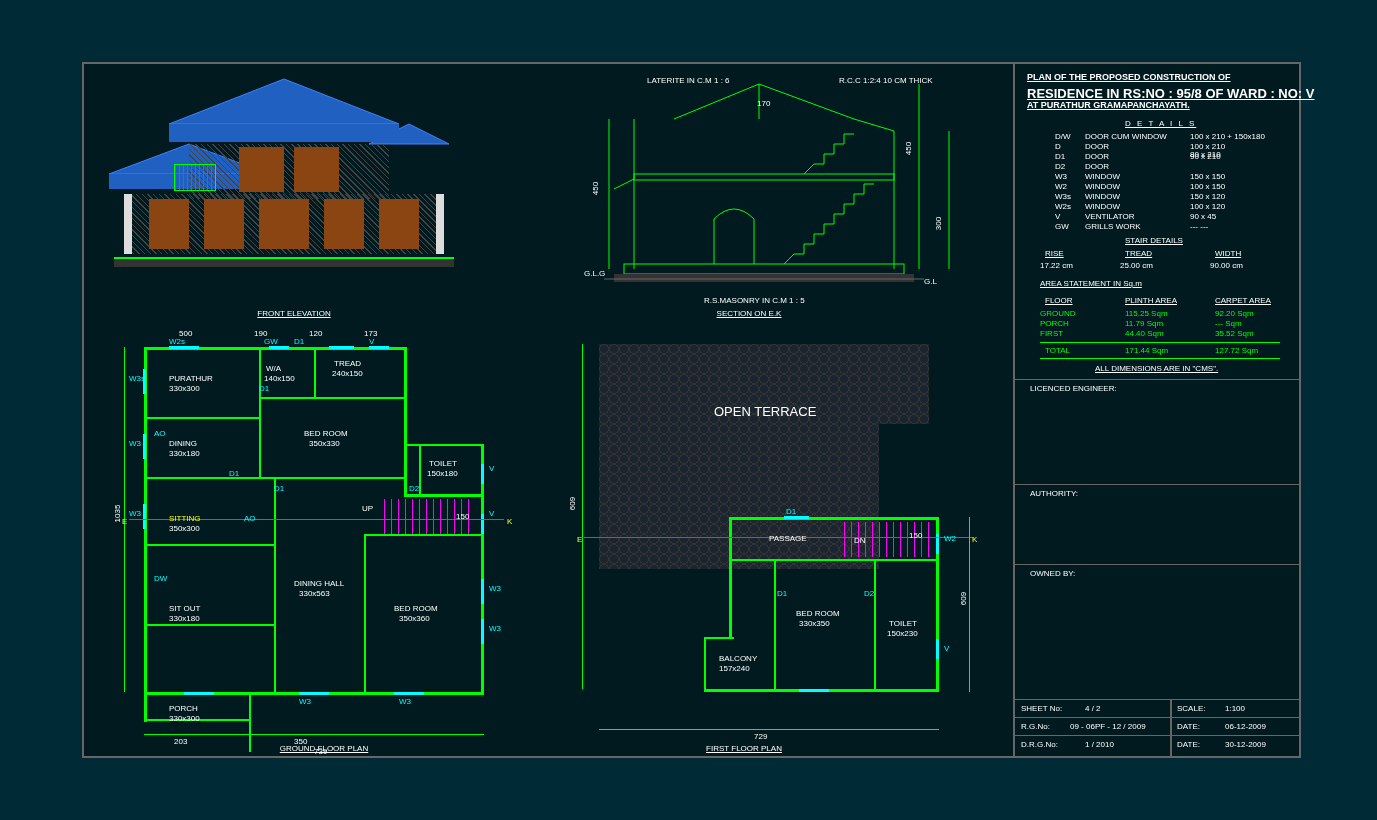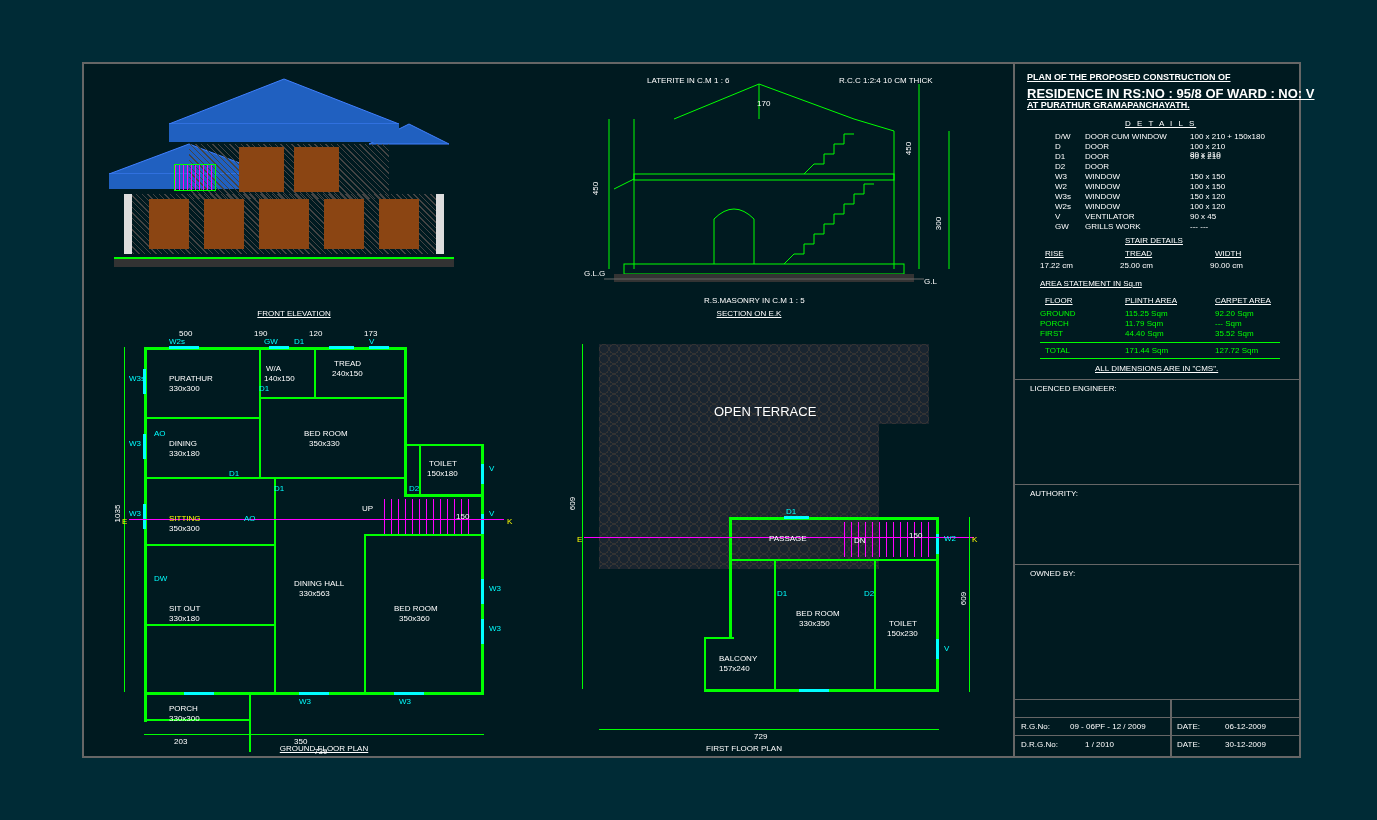--- a/index.html
+++ b/index.html
@@ -344,6 +344,12 @@
 <div class="divider-h" style="top:635px"></div>
 
 <div class="divider-v" style="left:155px;top:635px;height:57px"></div>
+<div class="title-block-row" style="top:635px;height:16px">
+<span class="txt w" style="left:6px;top:4px">SHEET No:</span>
+<span class="txt w" style="left:70px;top:4px">4 / 2</span>
+<span class="txt w" style="left:162px;top:4px">SCALE:</span>
+<span class="txt w" style="left:210px;top:4px">1:100</span>
+</div>
 <div class="title-block-row" style="top:653px;height:16px">
 <span class="txt w" style="left:6px;top:4px">R.G.No:</span>
 <span class="txt w" style="left:55px;top:4px">09 - 06PF - 12 / 2009</span>

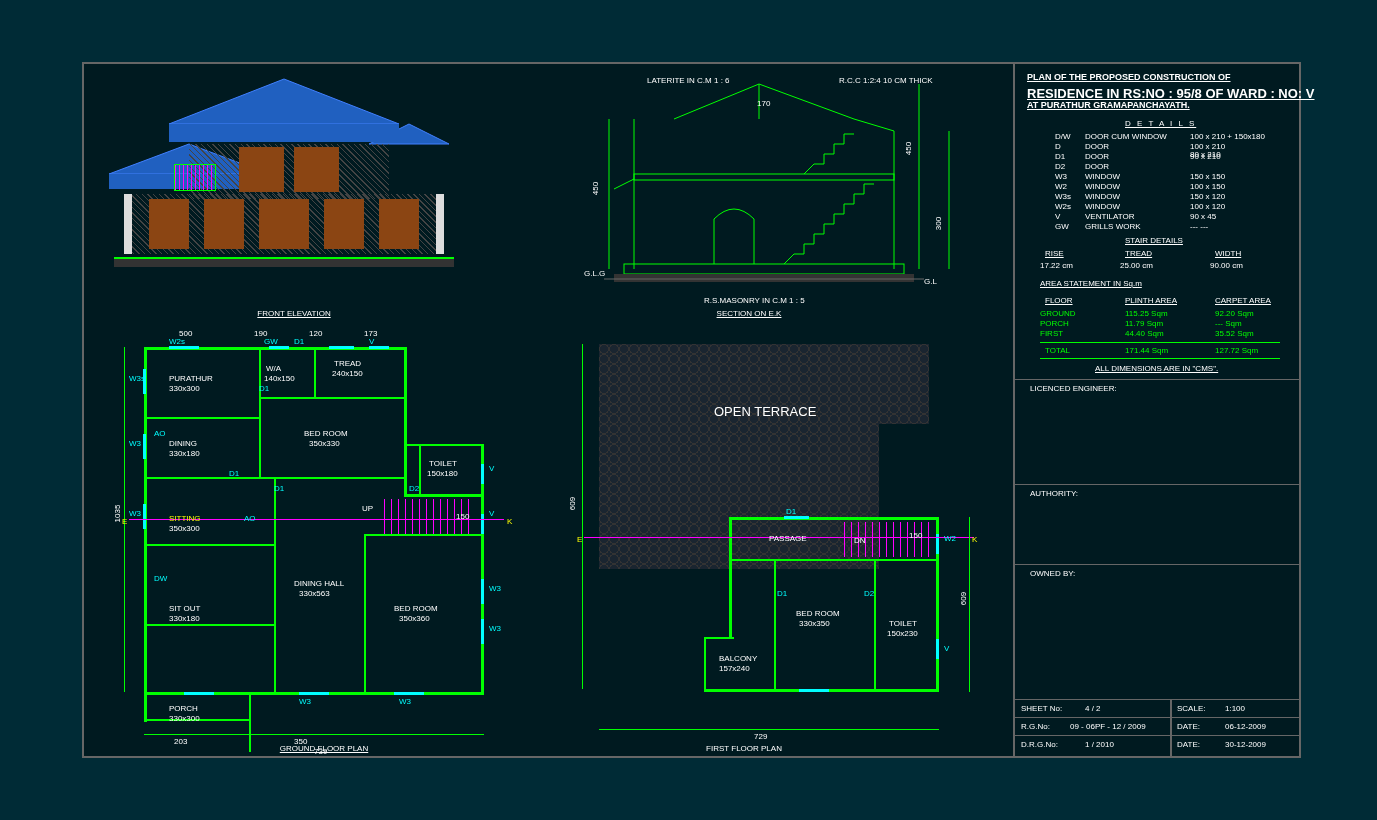--- a/index.html
+++ b/index.html
@@ -266,7 +266,7 @@
 <div class="dim" style="left:25px;top:390px;width:340px"></div>
 <div class="txt w" style="left:180px;top:393px">729</div>
 </div>
-<div class="lbl" style="left:600px;top:680px;width:120px;">FIRST FLOOR PLAN</div>
+<div class="lbl" style="left:600px;top:680px;width:120px;text-decoration:underline">FIRST FLOOR PLAN</div>
 
 <div class="panel-title" style="left:931px">
 <div class="txt w u" style="left:12px;top:8px;font-size:9px;font-weight:bold">PLAN OF THE PROPOSED CONSTRUCTION OF</div>

